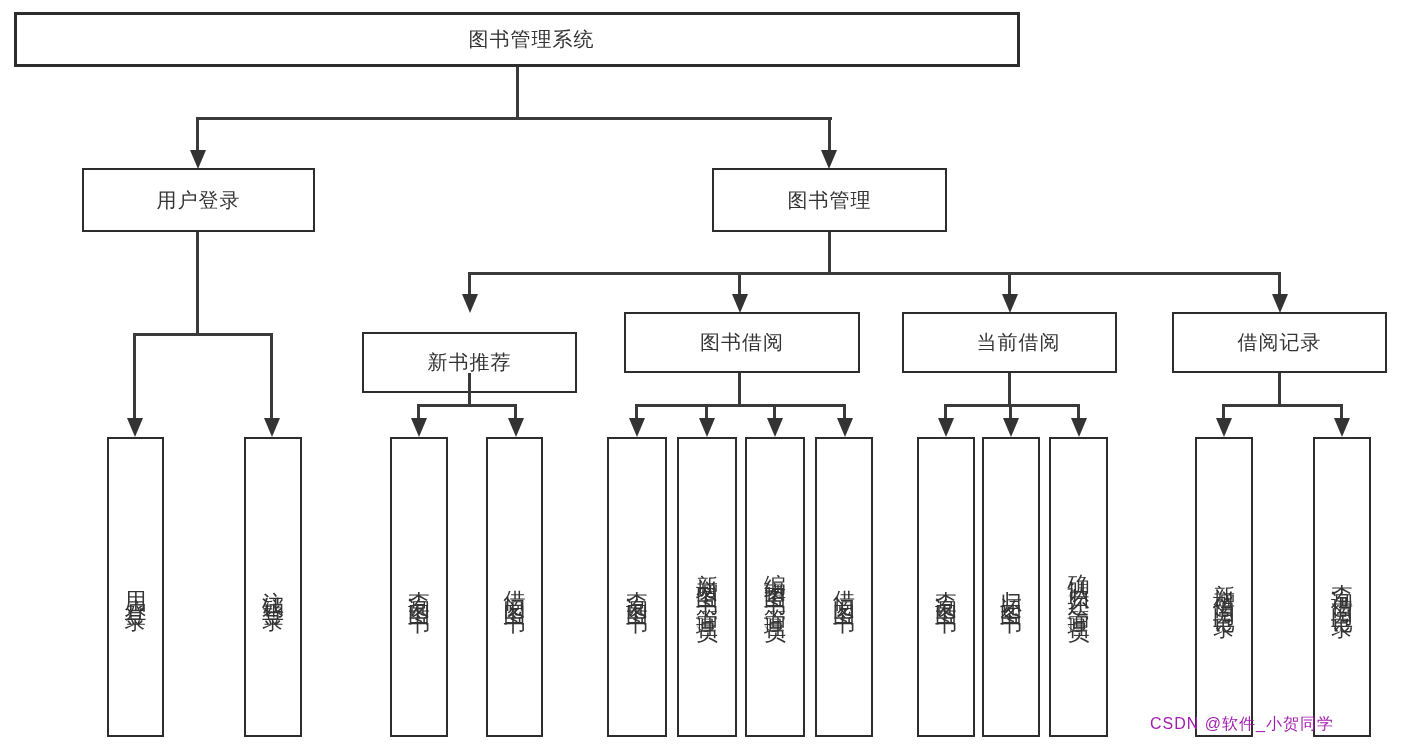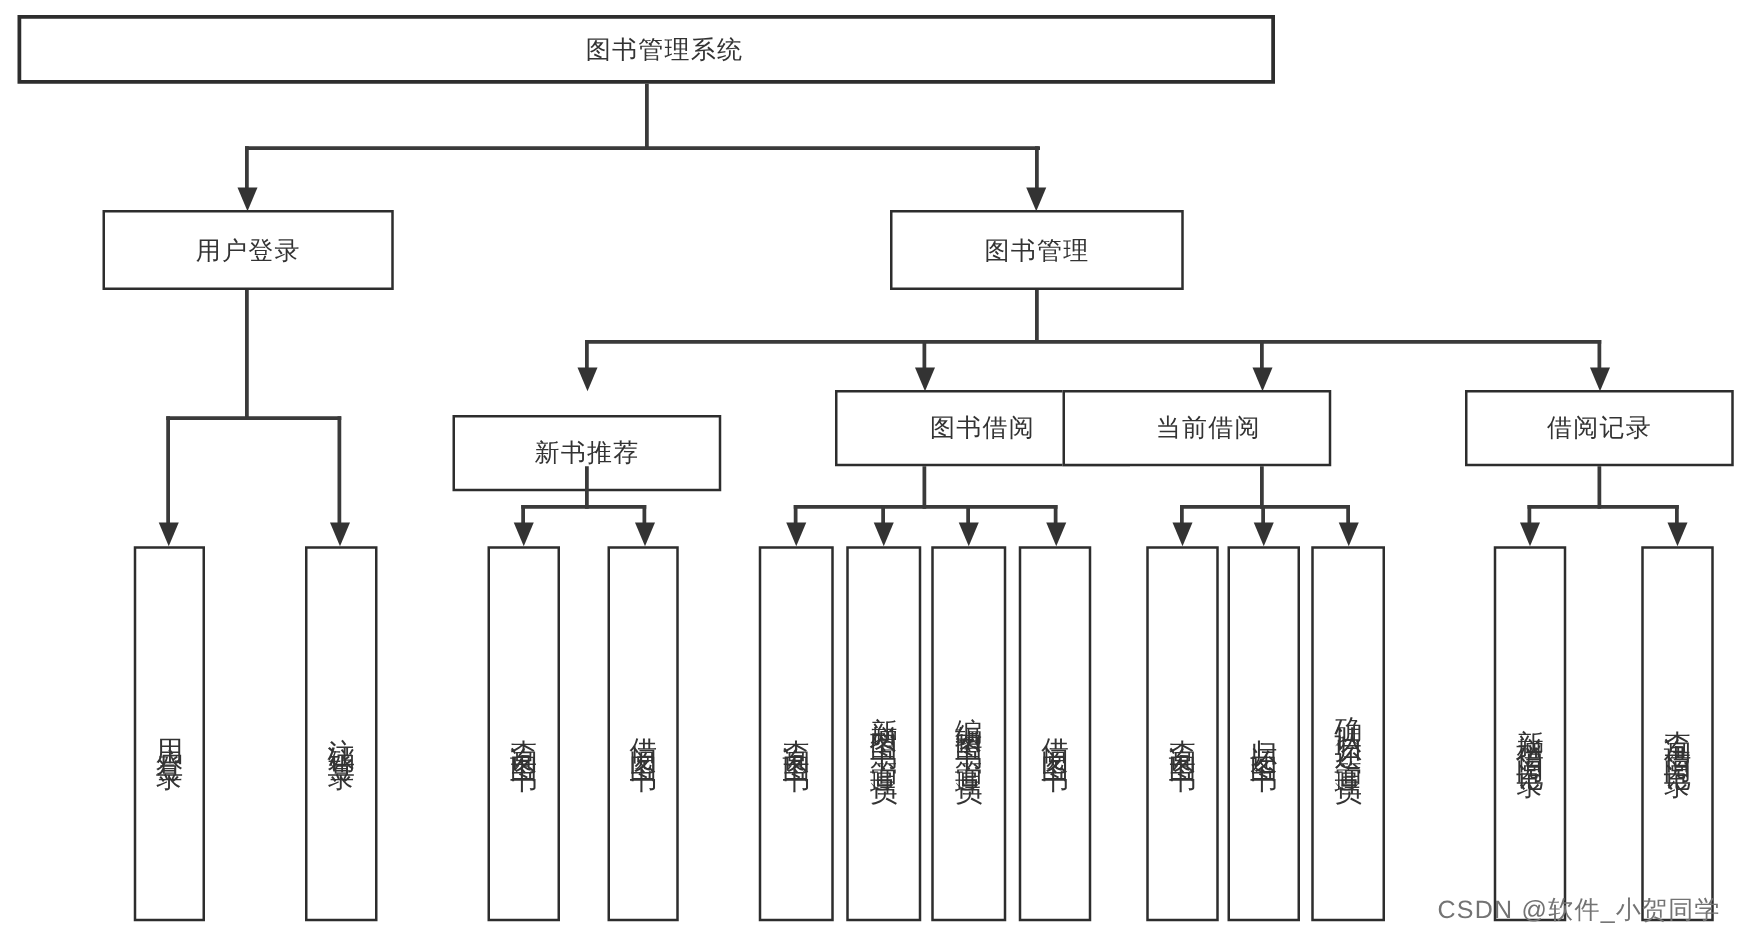--- a/index.html
+++ b/index.html
@@ -83,7 +83,7 @@
   <div class="box" style="left:362px;top:312px;width:215px;height:61px;margin-top:20px;">
     <span>新书推荐</span>
   </div>
-  <div class="box" style="left:668px;top:312px;width:236px;height:61px;">
+  <div class="box" style="left:624px;top:312px;width:236px;height:61px;">
     <span>图书借阅</span>
   </div>
   <div class="box" style="left:850px;top:312px;width:215px;height:61px;padding-left:18px;">

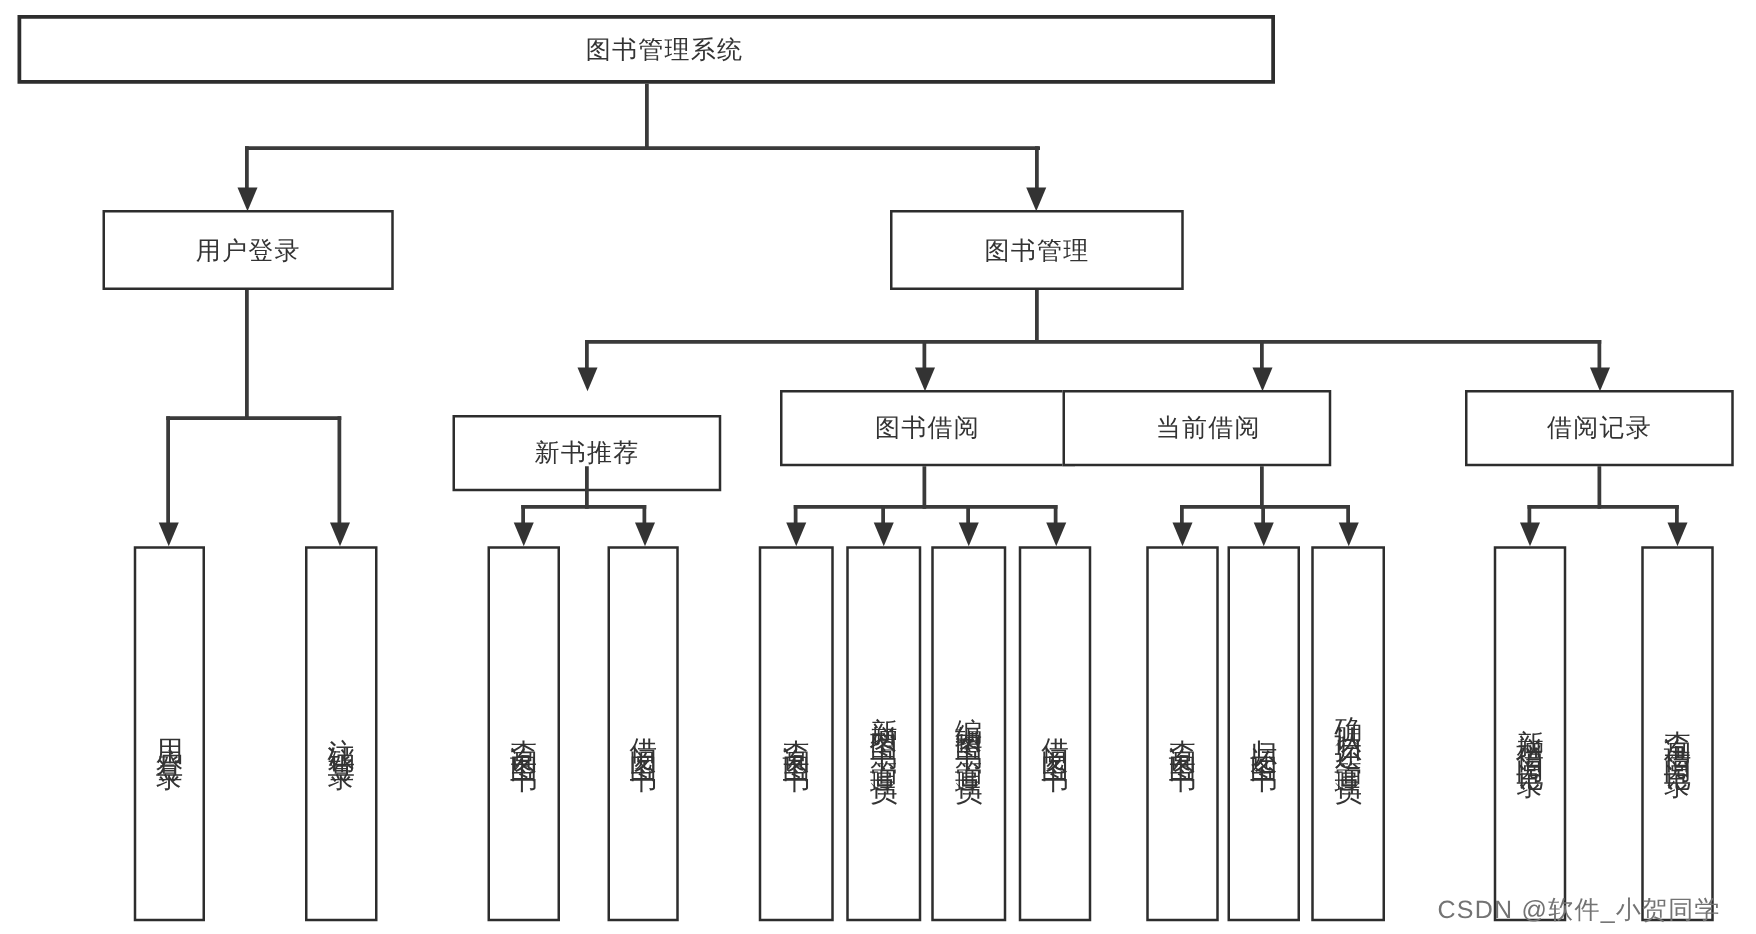--- a/index.html
+++ b/index.html
@@ -86,7 +86,7 @@
   <div class="box" style="left:624px;top:312px;width:236px;height:61px;">
     <span>图书借阅</span>
   </div>
-  <div class="box" style="left:850px;top:312px;width:215px;height:61px;padding-left:18px;">
+  <div class="box" style="left:902px;top:312px;width:215px;height:61px;padding-left:18px;">
     <span>当前借阅</span>
   </div>
   <div class="box" style="left:1172px;top:312px;width:215px;height:61px;">

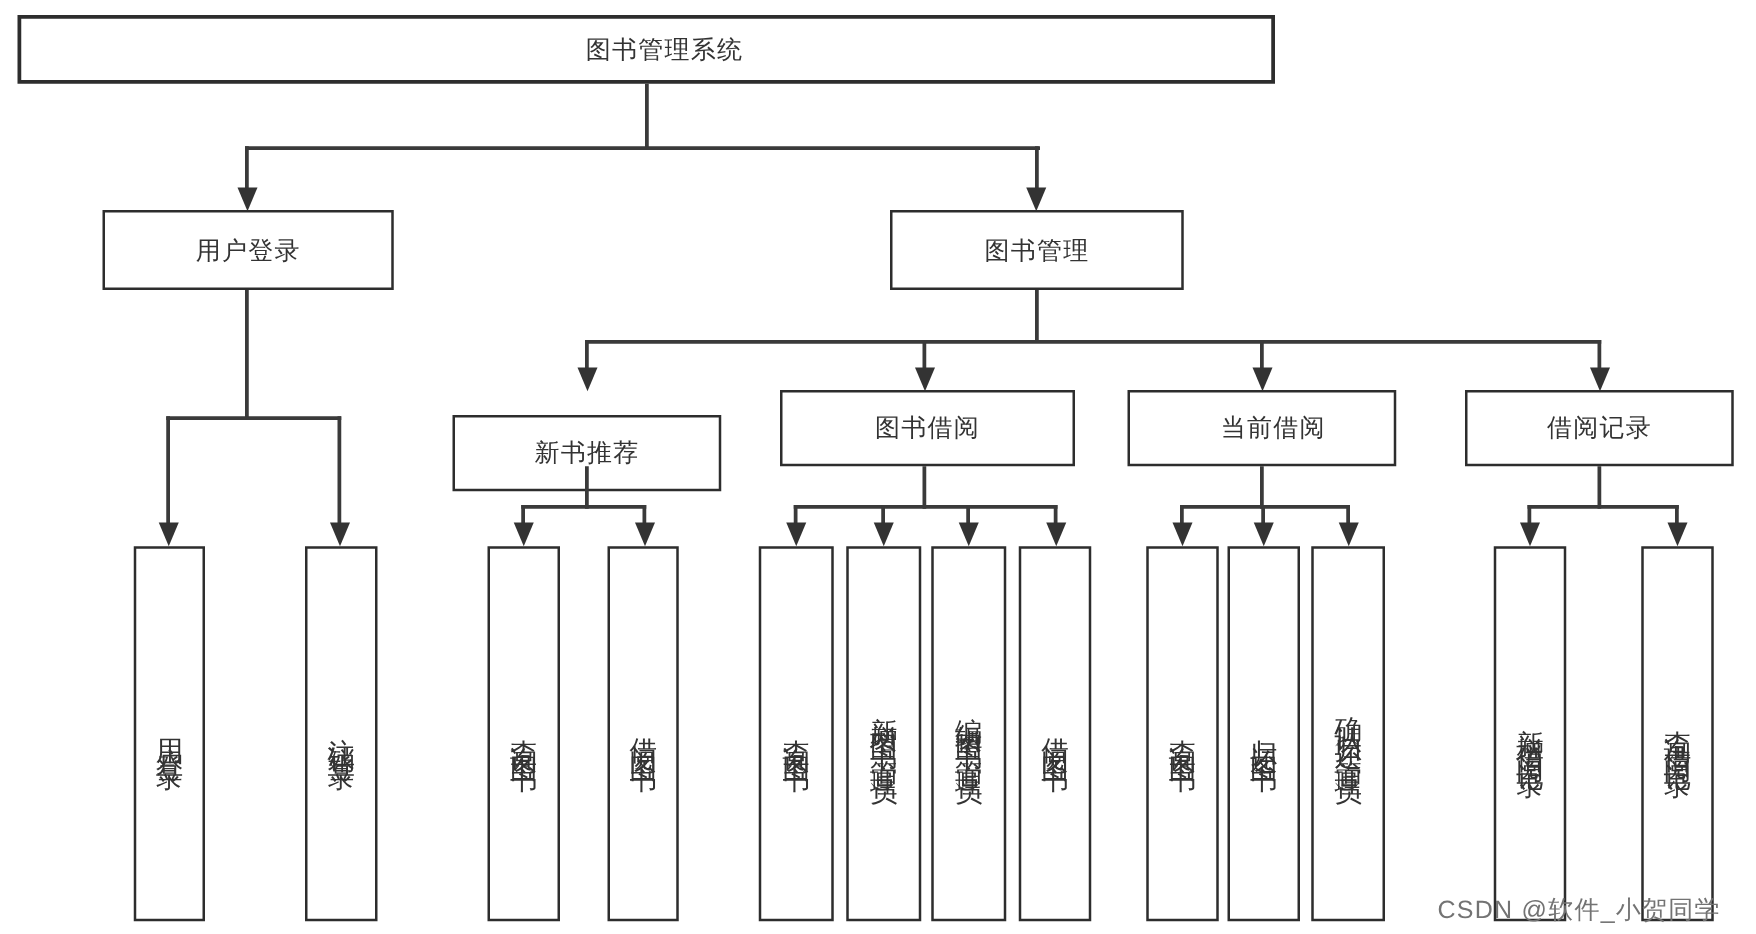--- a/index.html
+++ b/index.html
@@ -36,7 +36,7 @@
   }
   .watermark{
     position:absolute;left:1150px;top:714px;width:250px;
-    font-size:20px;color:#737373;letter-spacing:1px;white-space:nowrap;z-index:5;
+    font-size:16px;color:#a21caf;letter-spacing:1px;white-space:nowrap;z-index:5;
   }
 </style>
 </head>

